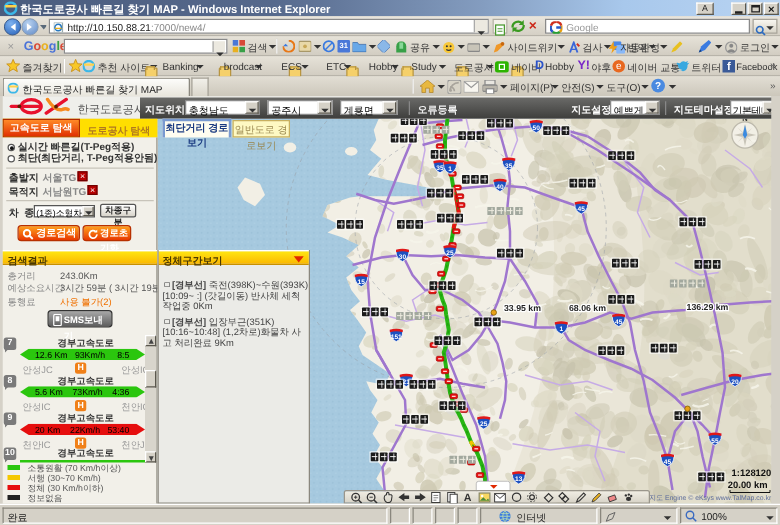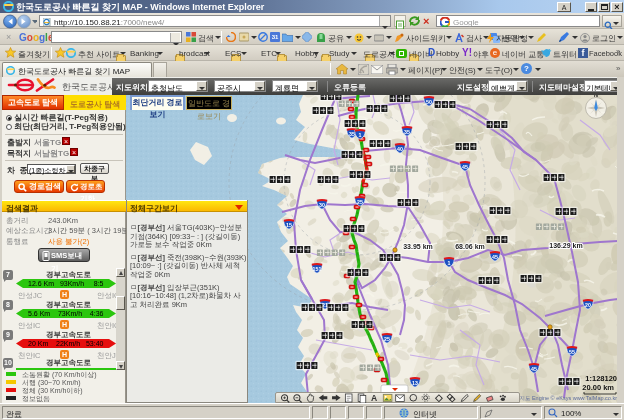--- a/index.html
+++ b/index.html
@@ -286,7 +286,7 @@
 <div class="tx" style="left:68px;top:4px;font-size:8px;color:#B07820;font-weight:bold">도로공사 탐색</div>
 </div>
     <div class="ab" style="left:130px;top:95px;width:55px;height:15px;background:#FFFDF0;border:2px solid #7A9AD0;border-bottom:none;color:#1A3A80;font-weight:bold;font-size:8px;text-align:center;line-height:12px;z-index:5">최단거리 경로보기</div>
-<div class="ab" style="left:186px;top:96px;width:46px;height:14px;background:#000000;border:1px solid #C8B060;color:#98864E;font-size:8px;text-align:center;line-height:13px;z-index:5">일반도로 경로보기</div>
+<div class="ab" style="left:186px;top:96px;width:46px;height:14px;background:#fef9c3;border:1px solid #C8B060;color:#98864E;font-size:8px;text-align:center;line-height:13px;z-index:5">일반도로 경로보기</div>
     <div class="ab" style="left:2px;top:110px;width:124px;height:293px;background:#F2F0E9;border-right:1px solid #9a968c;z-index:4">
 <div class="tx" style="left:4px;top:11px;font-size:8px;font-weight:bold;color:#333"><span style="display:inline-block;width:6px;height:6px;border-radius:4px;border:1px solid #555;background:#fff;position:relative;top:1px"></span> 최단(최단거리, T-Peg적용안됨)</div>
 <div class="tx" style="left:4px;top:2px;font-size:8px;font-weight:bold;color:#333"><span style="display:inline-block;width:6px;height:6px;border-radius:4px;border:1px solid #555;background:#fff;position:relative;top:1px"><span style="position:absolute;left:1.2px;top:1.2px;width:2.6px;height:2.6px;border-radius:2px;background:#111"></span></span> 실시간 빠른길(T-Peg적용)</div>

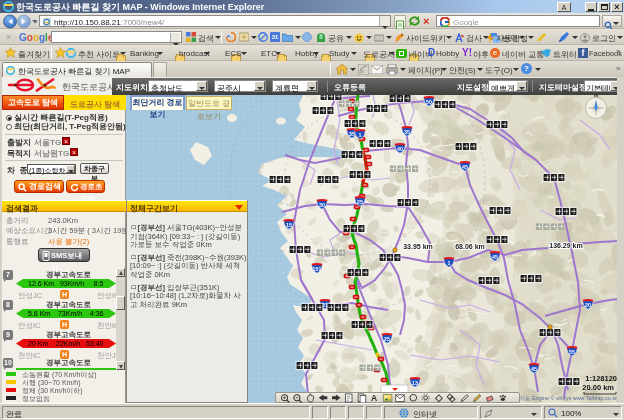--- a/index.html
+++ b/index.html
@@ -400,7 +400,6 @@
 <div class="ab" style="right:4px;top:4px;width:0;height:0;border-left:4px solid transparent;border-right:4px solid transparent;border-top:5px solid #E02800"></div>
       </div>
 <div style="position:absolute;left:3px;top:24px;width:117px;font-size:7.5px;color:#444;line-height:8.6px">
-<div style="margin-bottom:4px">ㅁ<b>[경부선]</b> 서울TG(403K)~안성분기점(364K) [09:33~ : ] (갓길이동) 가로등 보수 작업중 0Km</div>
 <div style="margin-bottom:4px">ㅁ<b>[경부선]</b> 죽전(398K)~수원(393K) [10:09~ :] (갓길이동) 반사체 세척 작업중 0Km</div>
 <div>ㅁ<b>[경부선]</b> 입장부근(351K) [10:16~10:48] (1,2차로)화물차 사고 처리완료 9Km</div>
 </div>

